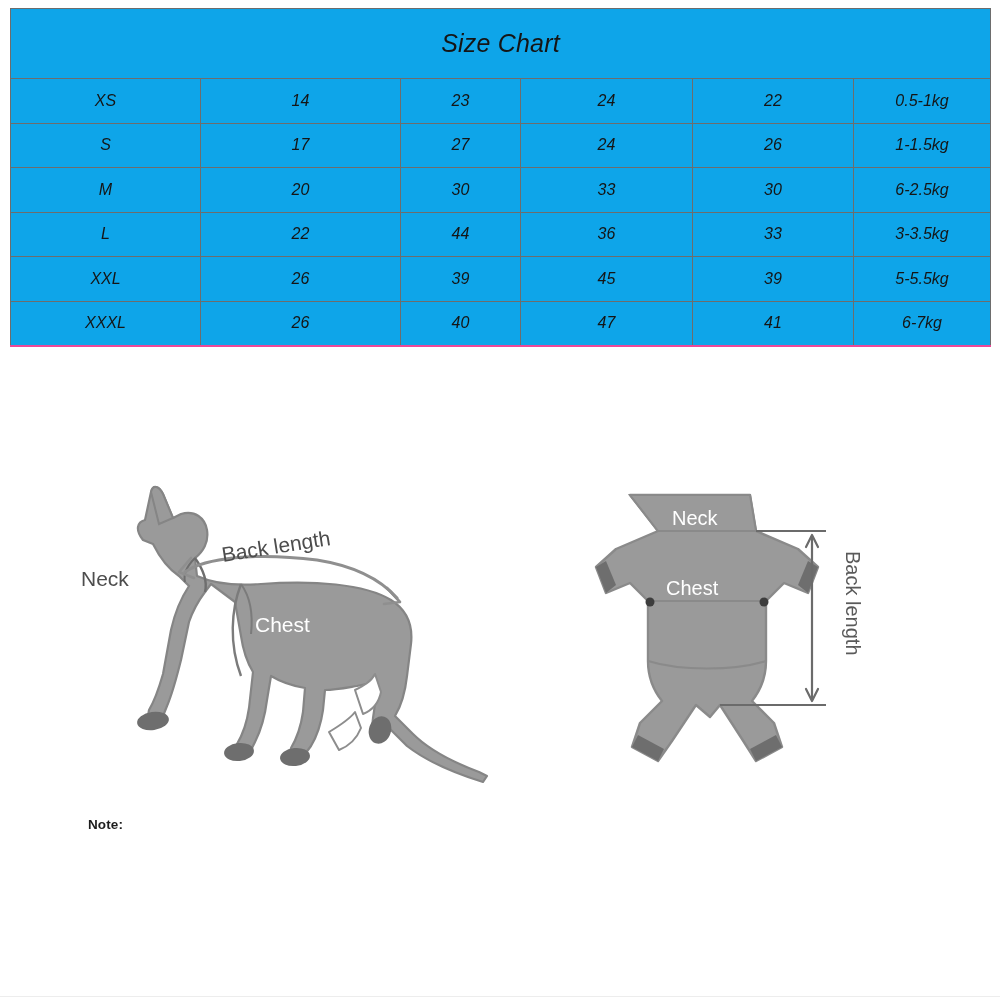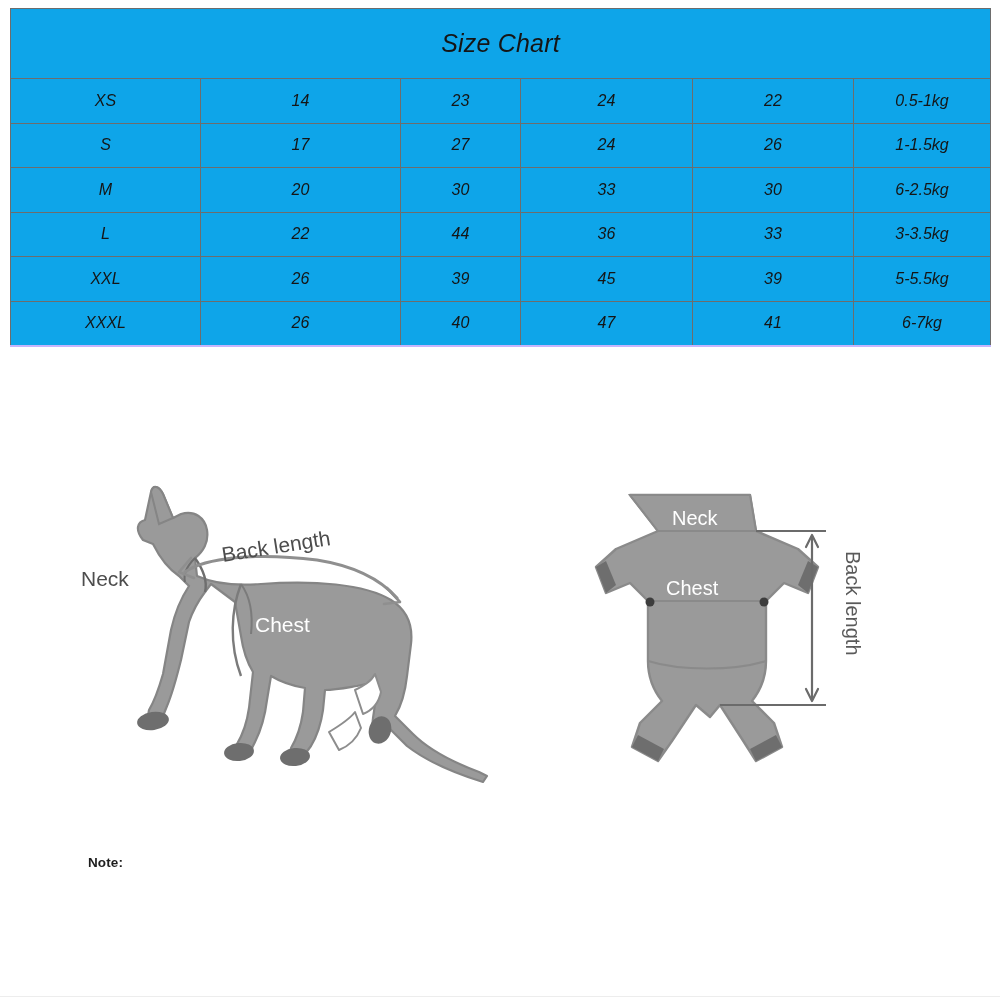--- a/index.html
+++ b/index.html
@@ -55,7 +55,7 @@
     font-size: 16px;
   }
   tr.data-row td.size-cell { font-size: 16px; }
-  tr.last-row td { border-bottom: 2px solid #c4b5fd; }
+  tr.last-row td { border-bottom: 2px solid #ec4899; }
 
   
   col.c-size  { width: 190px; }

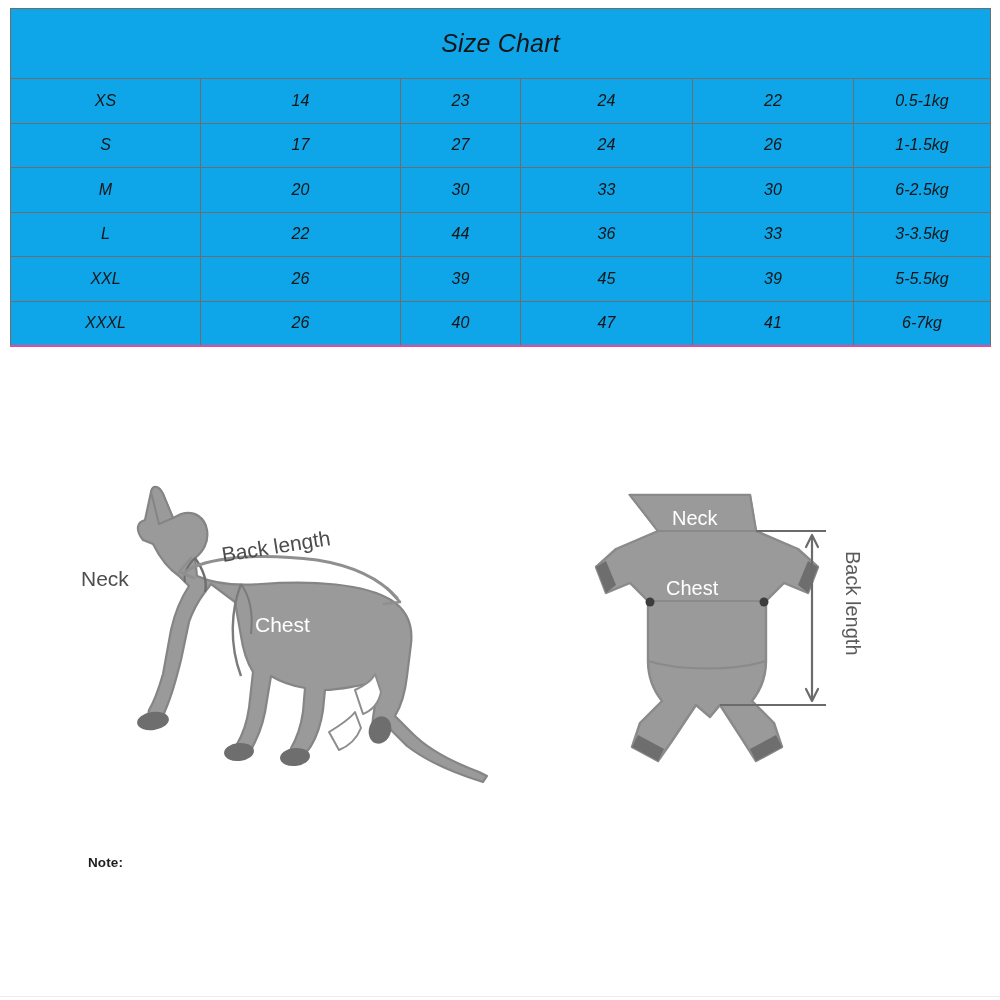--- a/index.html
+++ b/index.html
@@ -99,7 +99,6 @@
     margin-bottom: 14px;
     white-space: nowrap;
     font-weight: bold;
-    margin-top: 38px;
   }
   #notes div.note-head { letter-spacing: .1px; }
 

